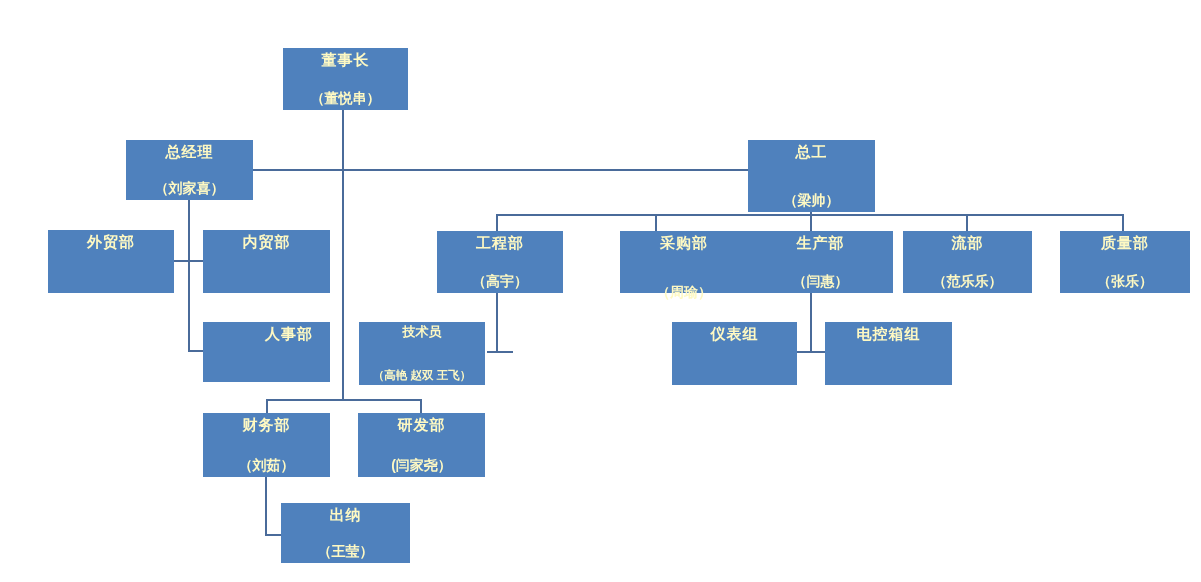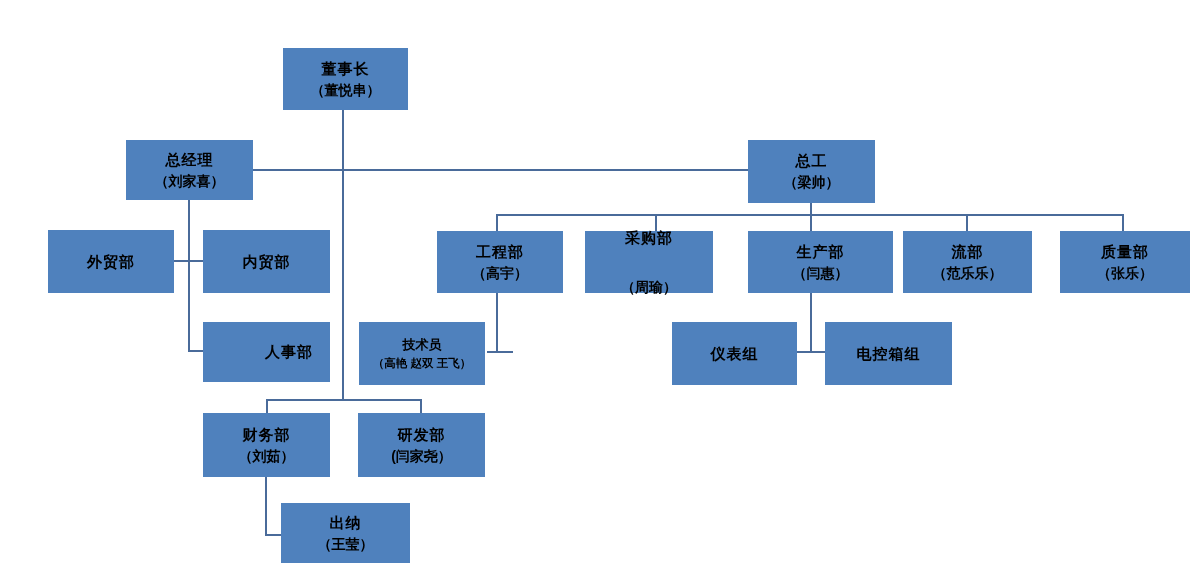--- a/index.html
+++ b/index.html
@@ -18,11 +18,11 @@
   .node {
     position: absolute;
     background: #4f81bd;
-    color: #000000;
+    color: #fef9c3;
     display: flex;
     flex-direction: column;
     align-items: center;
-    justify-content: center;
+    justify-content: space-between;
     text-align: center;
     font-weight: bold;
     box-sizing: border-box;

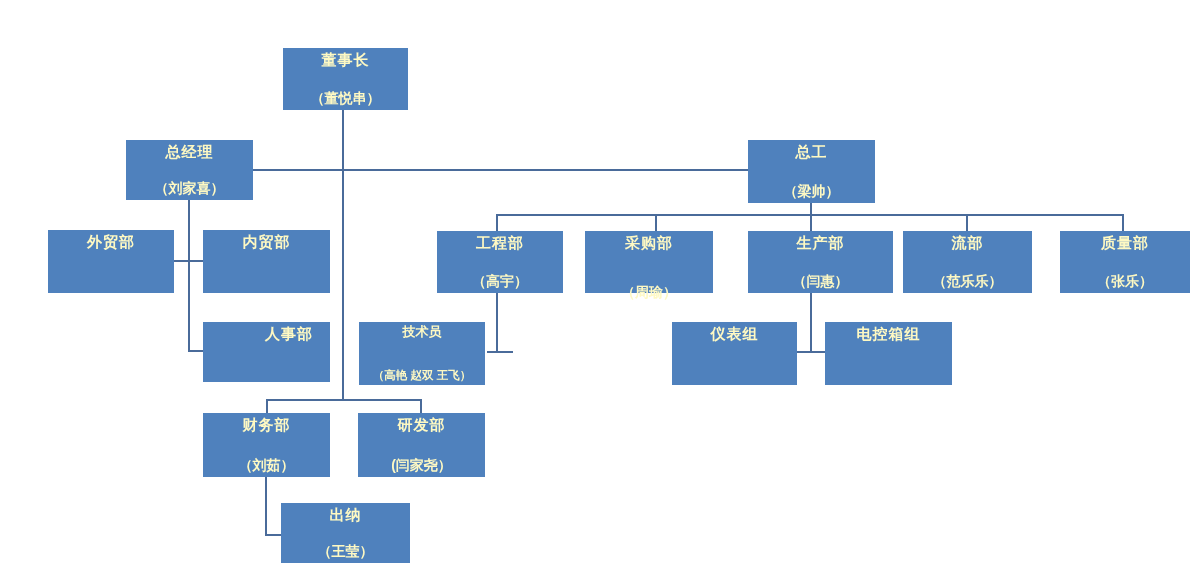--- a/index.html
+++ b/index.html
@@ -85,7 +85,7 @@
     <span class="n">（刘家喜）</span>
   </div>
 
-  <div class="node" style="left:748px; top:140px; width:127px; height:63px;">
+  <div class="node" style="left:748px; top:140px; width:127px; height:72px;">
     <span class="t">总工</span>
     <span class="n">（梁帅）</span>
   </div>

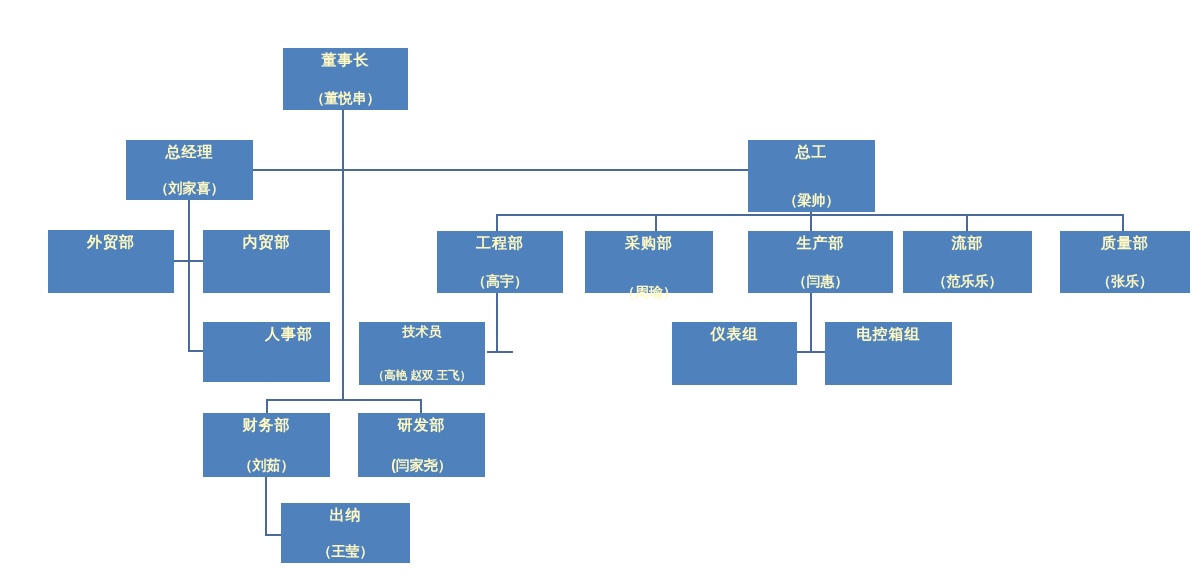--- a/index.html
+++ b/index.html
@@ -122,7 +122,7 @@
     <span class="n">（高宇）</span>
   </div>
 
-  <div class="node" style="left:585px; top:231px; width:128px; height:62px;gap:28px;">
+  <div class="node" style="left:620px; top:231px; width:128px; height:62px;gap:28px;">
     <span class="t">采购部</span>
     <span class="n">（周瑜）</span>
   </div>

